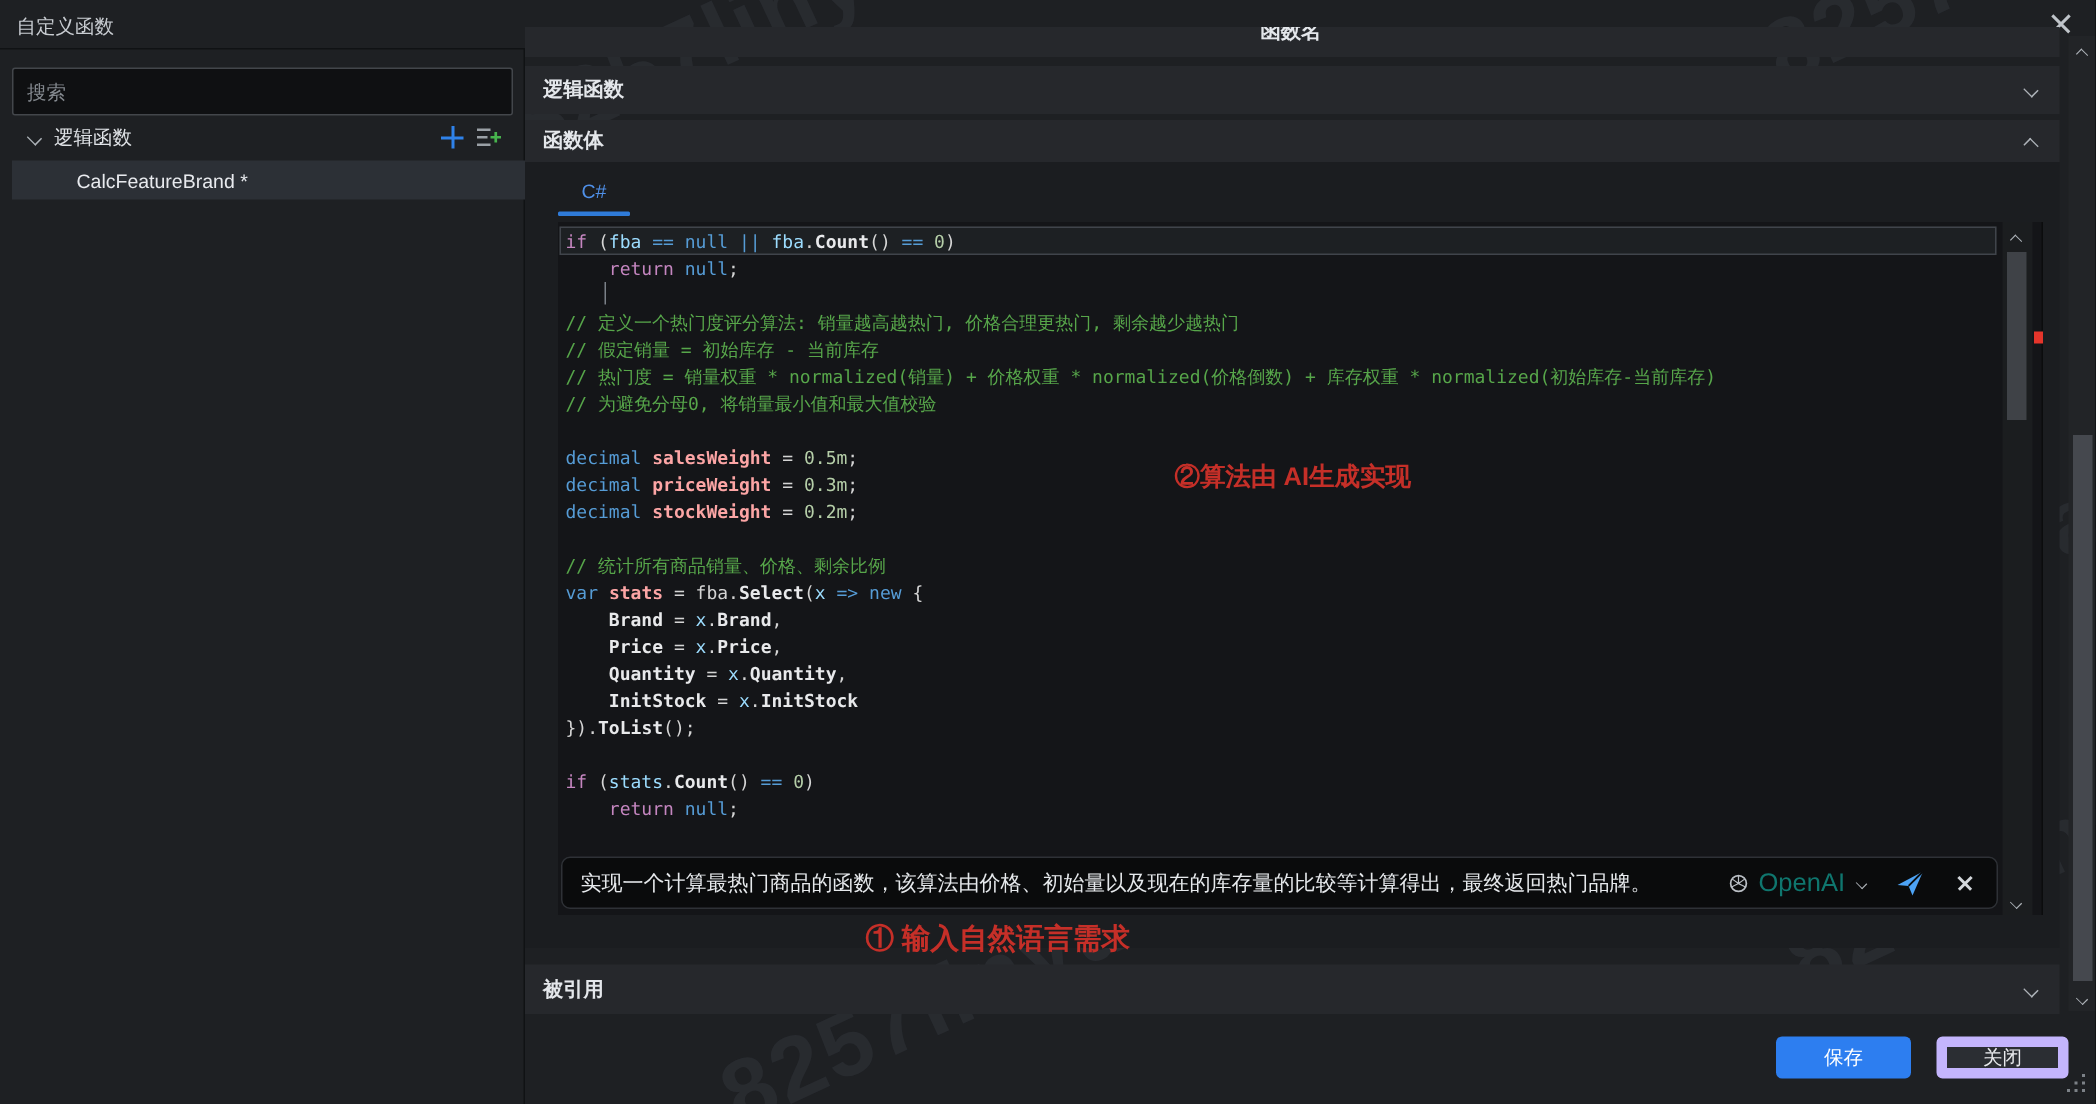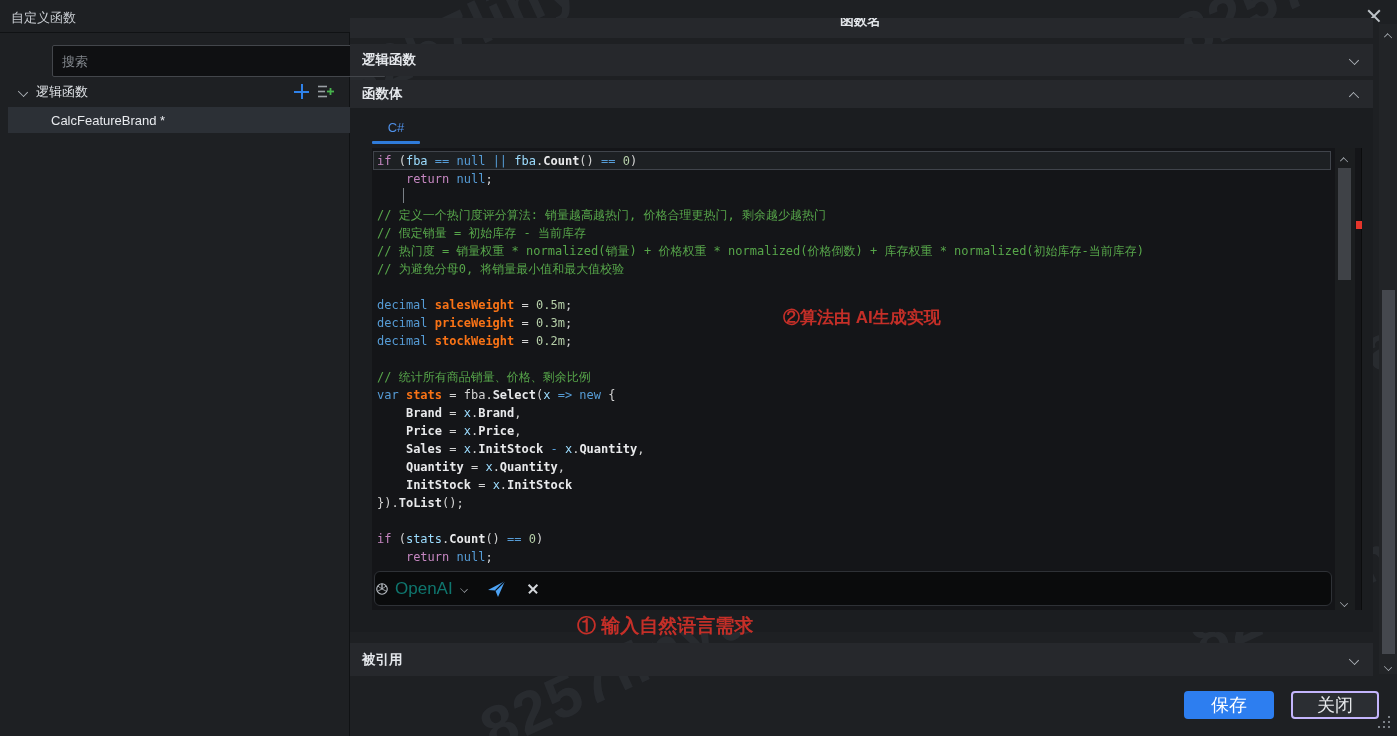--- a/index.html
+++ b/index.html
@@ -32,7 +32,6 @@
     background:#0f1012; border:1px solid #43464b; border-radius:2px;
     color:#cfd3d8; font-size:13px; padding:15px 9px; outline:none;
     font-family:"Liberation Sans", sans-serif;
-    margin-left:44px;
   }
   .search-input::placeholder { color:#84898f; }
   .tree-group { position:absolute; left:0; top:46px; width:350px; height:26px; display:flex; align-items:center; cursor:pointer; }

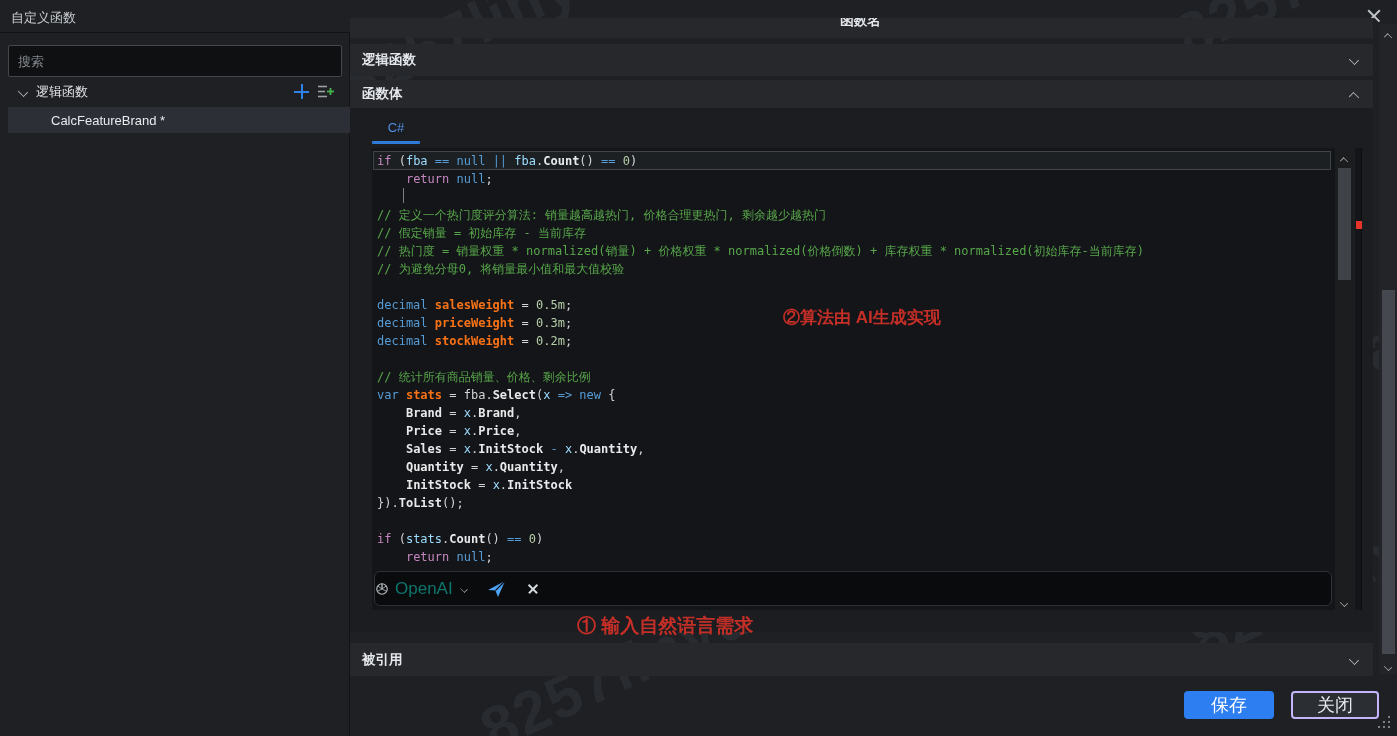--- a/index.html
+++ b/index.html
@@ -91,7 +91,7 @@
   .tk-bl  { color:#569cd6;text-align:center; }
   .tk-op  { color:#569cd6; }
   .tk-cy  { color:#9cdcfe; }
-  .tk-cyb { color:#f97316; font-weight:bold; }
+  .tk-cyb { color:#fca5a5; font-weight:bold; }
   .tk-wb  { color:#e8e9eb; font-weight:bold; }
   .tk-pl  { color:#d4d4d4; }
   .tk-cmt { color:#57a64a; }

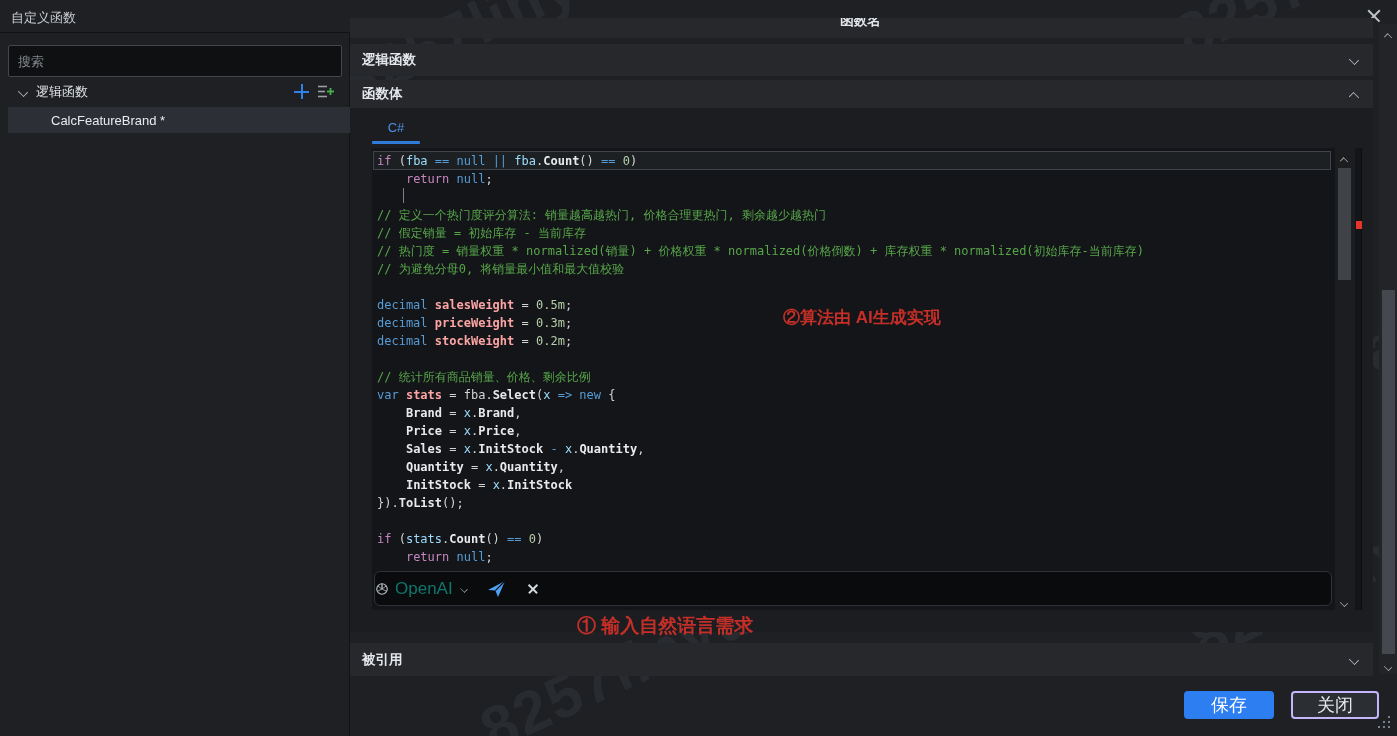--- a/index.html
+++ b/index.html
@@ -224,7 +224,6 @@
           <div class="code-line"><span class="tk-bl">var</span><span class="tk-pl"> </span><span class="tk-cyb">stats</span><span class="tk-pl"> = fba.</span><span class="tk-wb">Select</span><span class="tk-pl">(</span><span class="tk-cy">x</span><span class="tk-op"> =&gt; </span><span class="tk-bl">new</span><span class="tk-pl"> {</span></div>
           <div class="code-line"><span class="tk-pl">    </span><span class="tk-wb">Brand</span><span class="tk-pl"> = </span><span class="tk-cy">x</span><span class="tk-pl">.</span><span class="tk-wb">Brand</span><span class="tk-pl">,</span></div>
           <div class="code-line"><span class="tk-pl">    </span><span class="tk-wb">Price</span><span class="tk-pl"> = </span><span class="tk-cy">x</span><span class="tk-pl">.</span><span class="tk-wb">Price</span><span class="tk-pl">,</span></div>
-          <div class="code-line"><span class="tk-pl">    </span><span class="tk-wb">Sales</span><span class="tk-pl"> = </span><span class="tk-cy">x</span><span class="tk-pl">.</span><span class="tk-wb">InitStock</span><span class="tk-op"> - </span><span class="tk-cy">x</span><span class="tk-pl">.</span><span class="tk-wb">Quantity</span><span class="tk-pl">,</span></div>
           <div class="code-line"><span class="tk-pl">    </span><span class="tk-wb">Quantity</span><span class="tk-pl"> = </span><span class="tk-cy">x</span><span class="tk-pl">.</span><span class="tk-wb">Quantity</span><span class="tk-pl">,</span></div>
           <div class="code-line"><span class="tk-pl">    </span><span class="tk-wb">InitStock</span><span class="tk-pl"> = </span><span class="tk-cy">x</span><span class="tk-pl">.</span><span class="tk-wb">InitStock</span></div>
           <div class="code-line"><span class="tk-pl">}).</span><span class="tk-wb">ToList</span><span class="tk-pl">();</span></div>

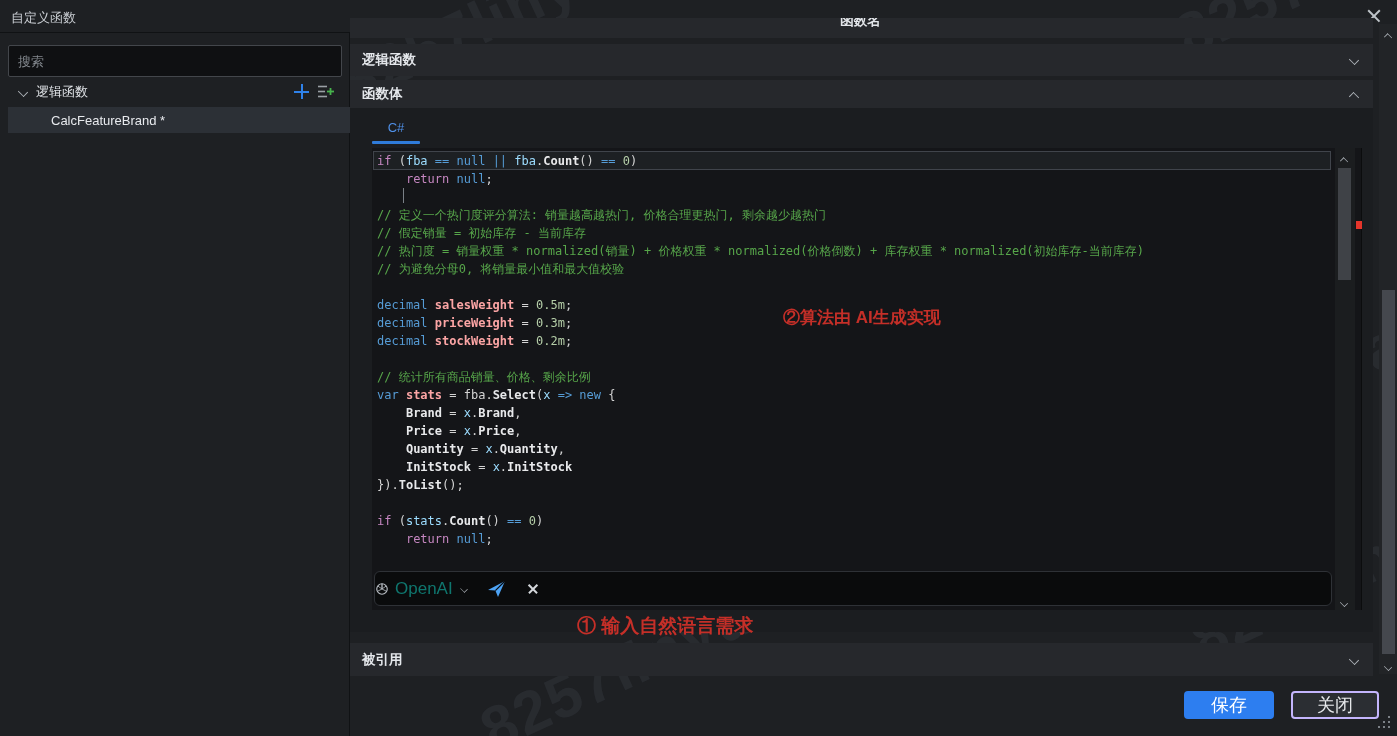--- a/index.html
+++ b/index.html
@@ -241,6 +241,7 @@
       <div class="ruler-mark"></div>
 
       <div class="ai-box">
+        <div class="ai-prompt">实现一个计算最热门商品的函数，该算法由价格、初始量以及现在的库存量的比较等计算得出，最终返回热门品牌。</div>
         <div class="ai-right">
           <div class="provider">
             <svg width="14" height="14" viewBox="0 0 24 24">

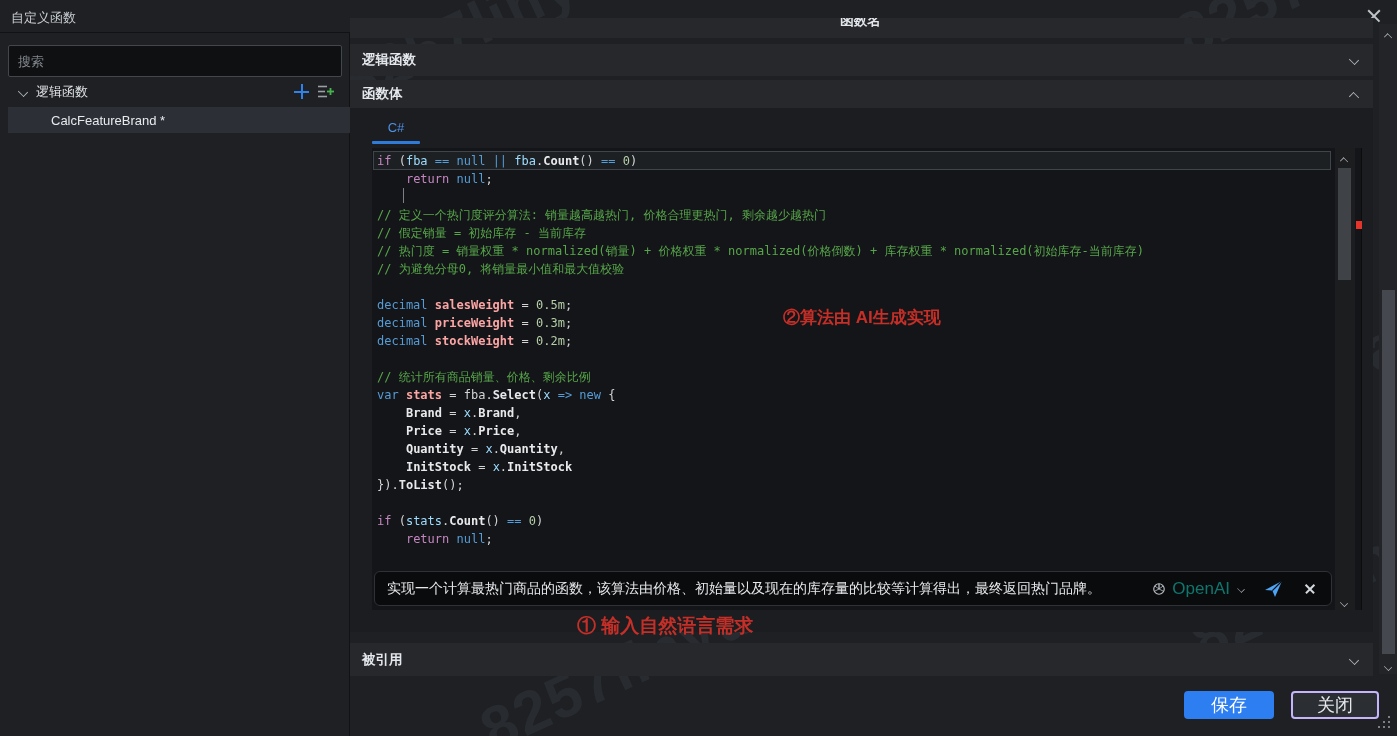--- a/index.html
+++ b/index.html
@@ -132,7 +132,7 @@
   .main-sb .sb-arrow { left:0; }
   
   .btn {
-    position:absolute; top:691px; height:28px; border-radius:4px; font-size:18px;
+    position:absolute; top:691px; height:28px; border-radius:4px; font-size:13px;
     display:flex; align-items:center; justify-content:center; cursor:pointer;
     font-family:"Liberation Sans", sans-serif;
   }

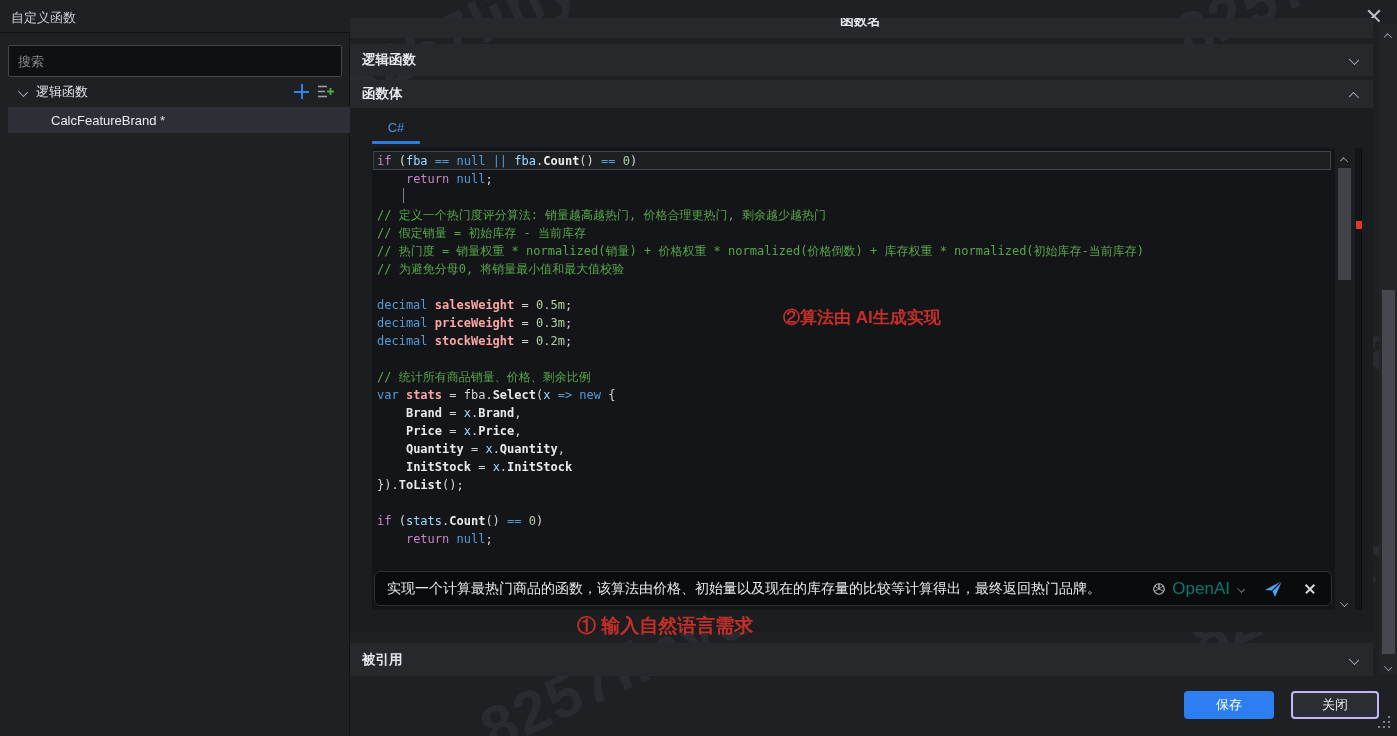--- a/index.html
+++ b/index.html
@@ -137,7 +137,7 @@
     font-family:"Liberation Sans", sans-serif;
   }
   .btn-save  { left:1184px; width:90px; background:#2d7ef0; color:#ffffff; border:none; }
-  .btn-close { left:1291px; width:88px; background:#2b2e33; color:#e8eaed; border:2px solid #c4b5fd; }
+  .btn-close { left:1291px; width:88px; background:#2b2e33; color:#e8eaed; border:7px solid #c4b5fd; }
   .resize-grip { position:absolute; left:1378px; top:716px; width:14px; height:14px; cursor:nwse-resize; }
   .resize-grip i { position:absolute; width:2px; height:2px; background:#7c8187; }
 </style>

